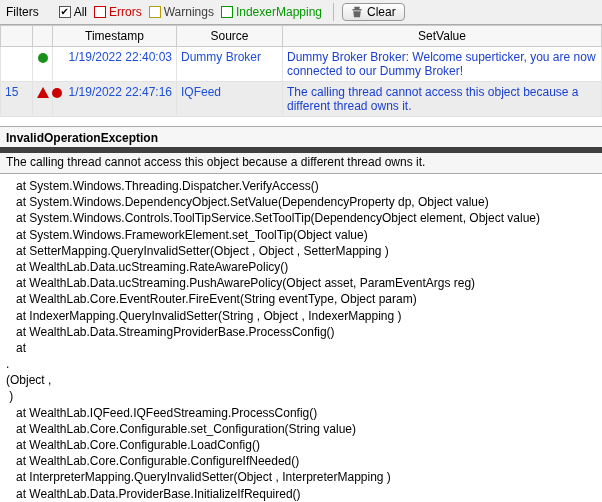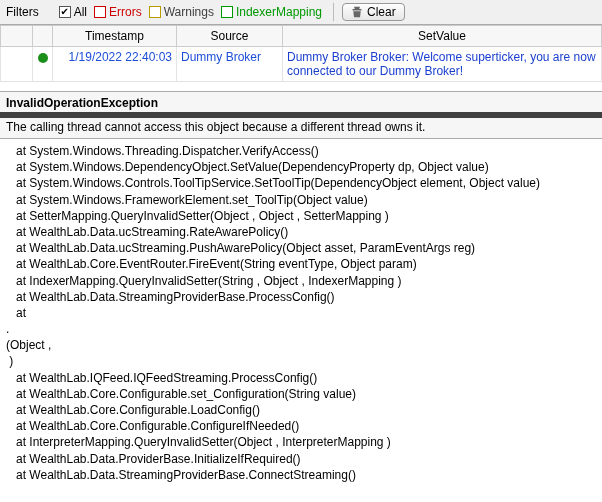--- a/index.html
+++ b/index.html
@@ -174,6 +174,16 @@
       <td class="link">Dummy Broker</td>
       <td class="bluecell">Dummy Broker Broker: Welcome superticker, you are now connected to our Dummy Broker!</td>
     </tr>
+    <tr class="selrow">
+      <td class="link">15</td>
+      <td style="text-align:center;white-space:nowrap">
+        <span class="warnico"></span>
+        <span class="dot red"></span>
+      </td>
+      <td class="ts link">1/19/2022 22:47:16</td>
+      <td class="link">IQFeed</td>
+      <td class="bluecell">The calling thread cannot access this object because a different thread owns it.</td>
+    </tr>
   </tbody>
 </table>
 

